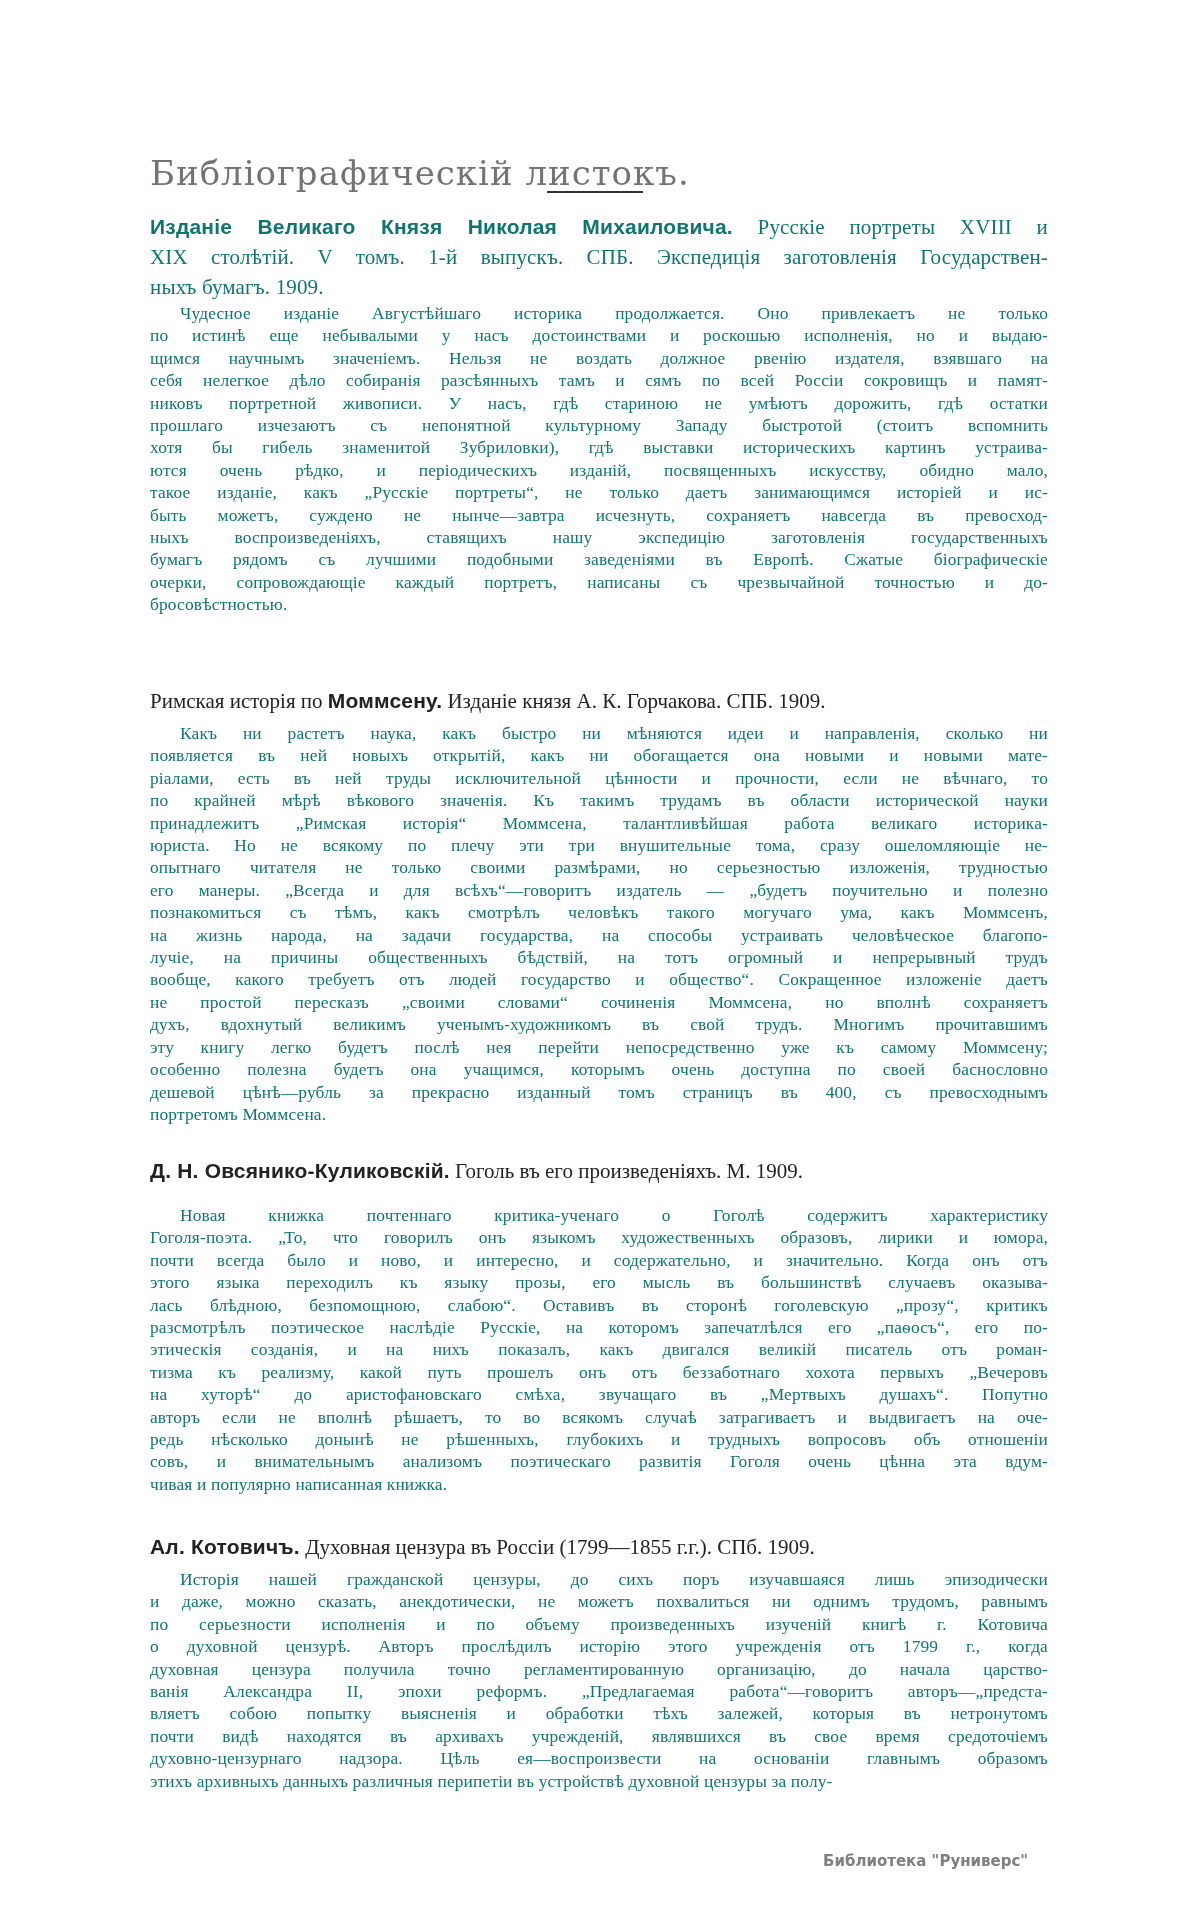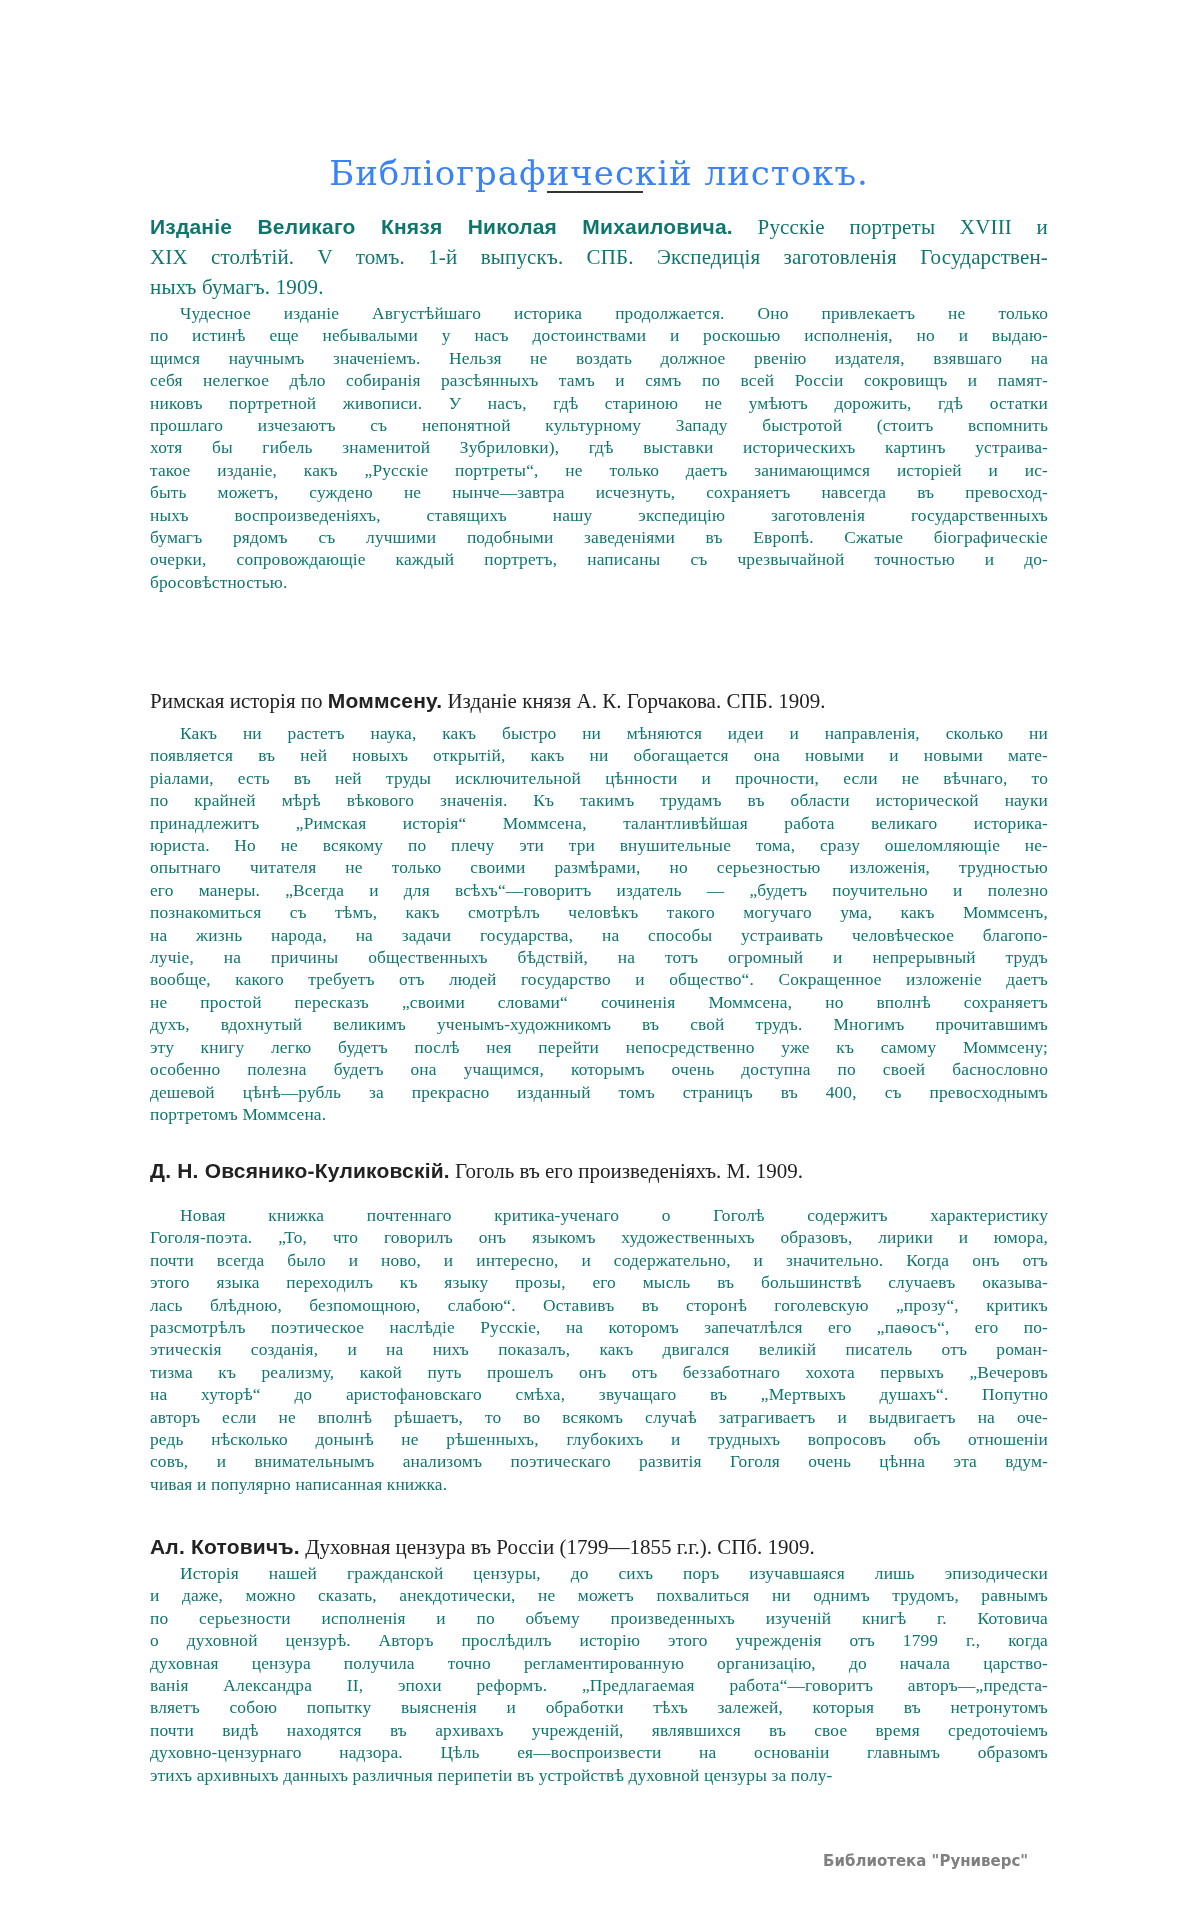--- a/index.html
+++ b/index.html
@@ -11,7 +11,7 @@
   }
   .title {
     position: absolute; left: 0; right: 0; top: 130px;
-    text-align: center; font-size: 34px; letter-spacing: 1px; color: #3b82f6;
+    text-align: left; font-size: 34px; letter-spacing: 1px; color: #737373;
     font-family: "DejaVu Serif", serif; font-weight: normal;
   }
   .rule {

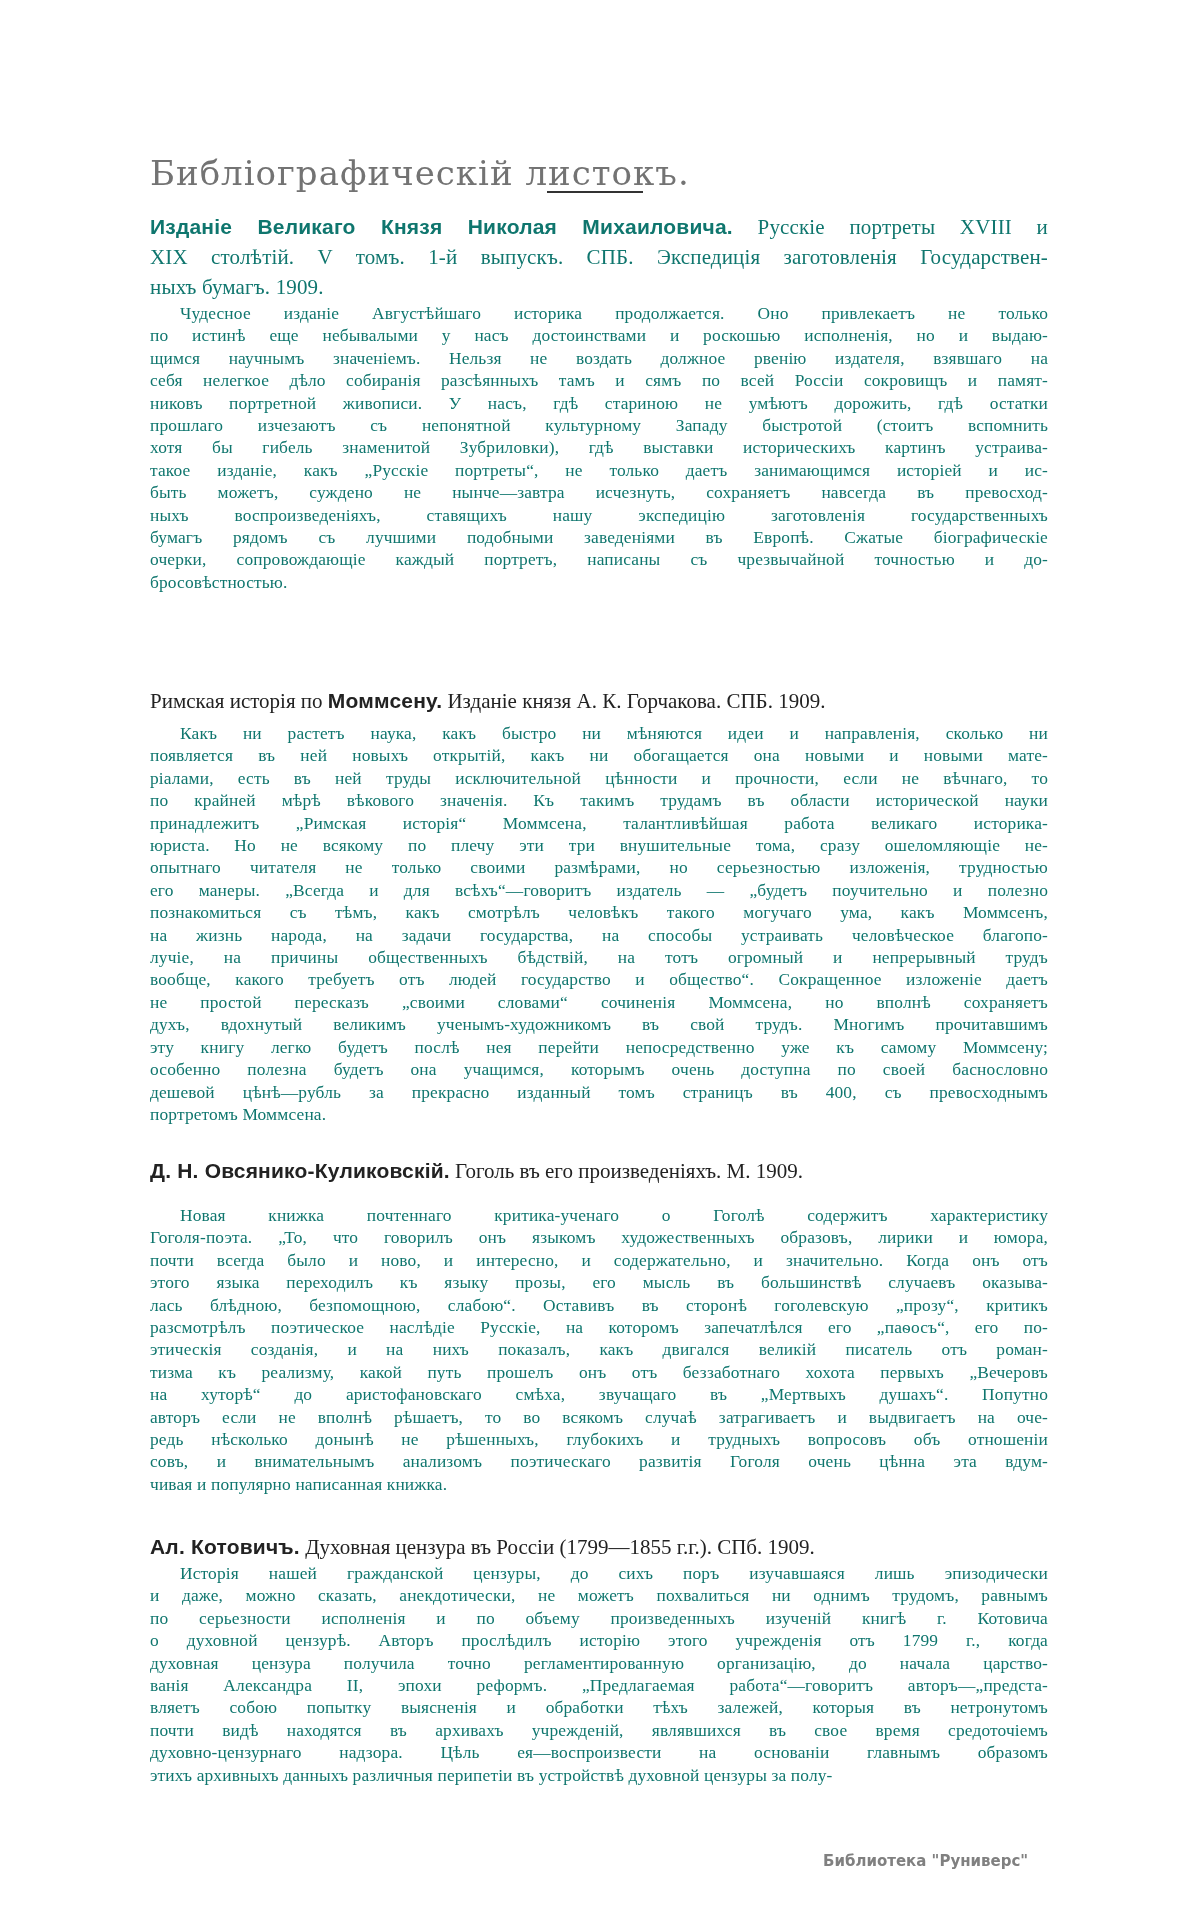--- a/index.html
+++ b/index.html
@@ -65,6 +65,7 @@
         <span class="line">никовъ портретной живописи. У насъ, гдѣ стариною не умѣютъ дорожить, гдѣ остатки</span>
         <span class="line">прошлаго изчезаютъ съ непонятной культурному Западу быстротой (стоитъ вспомнить</span>
         <span class="line">хотя бы гибель знаменитой Зубриловки), гдѣ выставки историческихъ картинъ устраива-</span>
+        <span class="line">ются очень рѣдко, и періодическихъ изданій, посвященныхъ искусству, обидно мало,</span>
         <span class="line">такое изданіе, какъ „Русскіе портреты“, не только даетъ занимающимся исторіей и ис-</span>
         <span class="line">быть можетъ, суждено не нынче—завтра исчезнуть, сохраняетъ навсегда въ превосход-</span>
         <span class="line">ныхъ воспроизведеніяхъ, ставящихъ нашу экспедицію заготовленія государственныхъ</span>

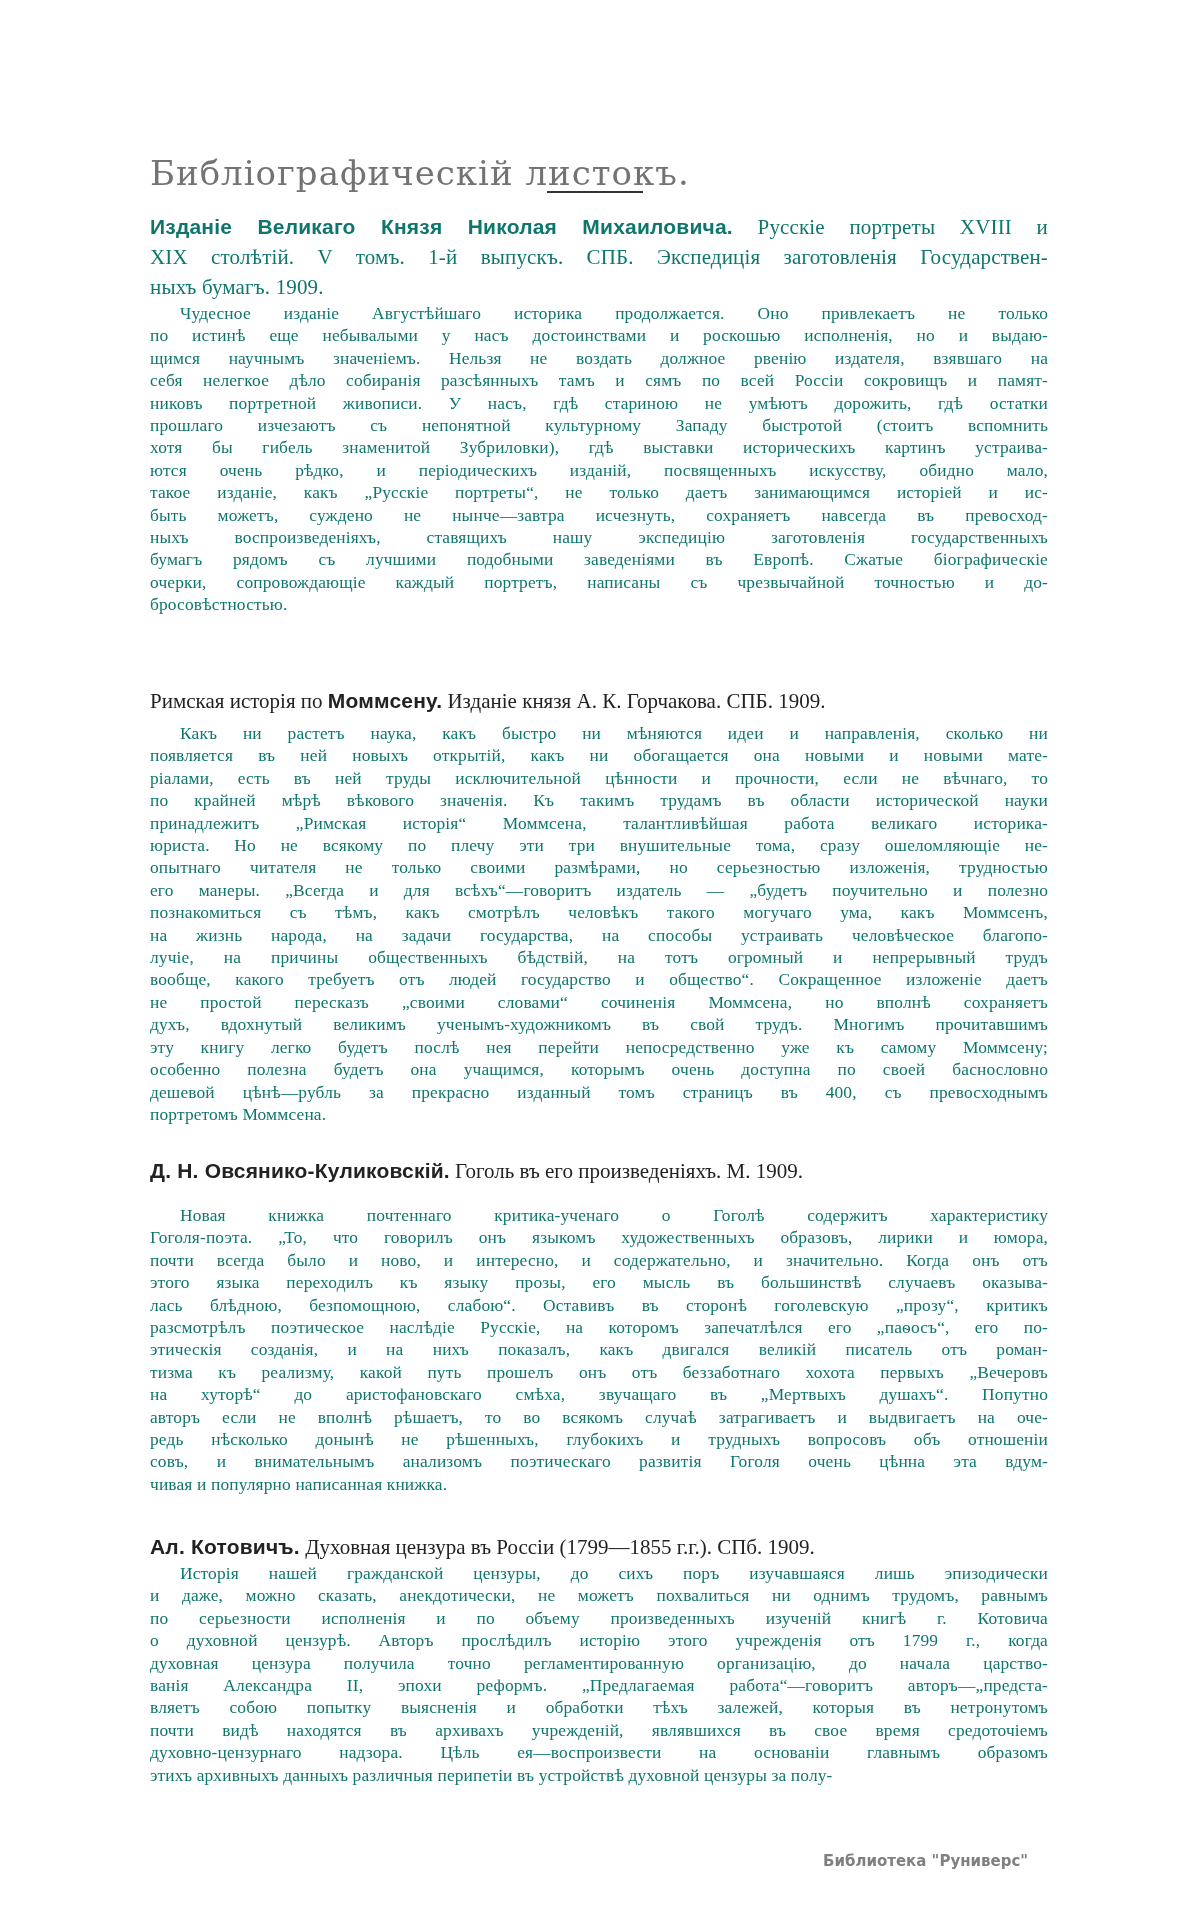--- a/index.html
+++ b/index.html
@@ -130,7 +130,7 @@
       <span class="author">Ал. Котовичъ.</span>
       <span>Духовная цензура въ Россіи (1799—1855 г.г.). СПб. 1909.</span>
     </div>
-    <div class="body" style="">
+    <div class="body" style="margin-top:6px;">
         <span class="line indent">Исторія нашей гражданской цензуры, до сихъ поръ изучавшаяся лишь эпизодически</span>
         <span class="line">и даже, можно сказать, анекдотически, не можетъ похвалиться ни однимъ трудомъ, равнымъ</span>
         <span class="line">по серьезности исполненія и по объему произведенныхъ изученій книгѣ г. Котовича</span>

